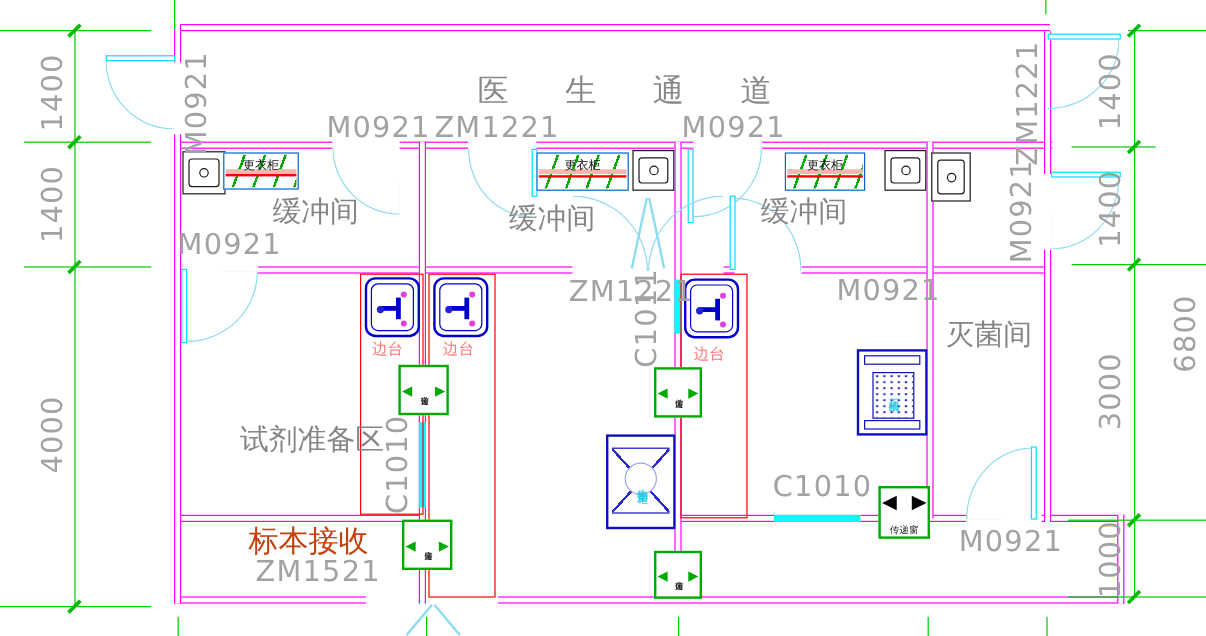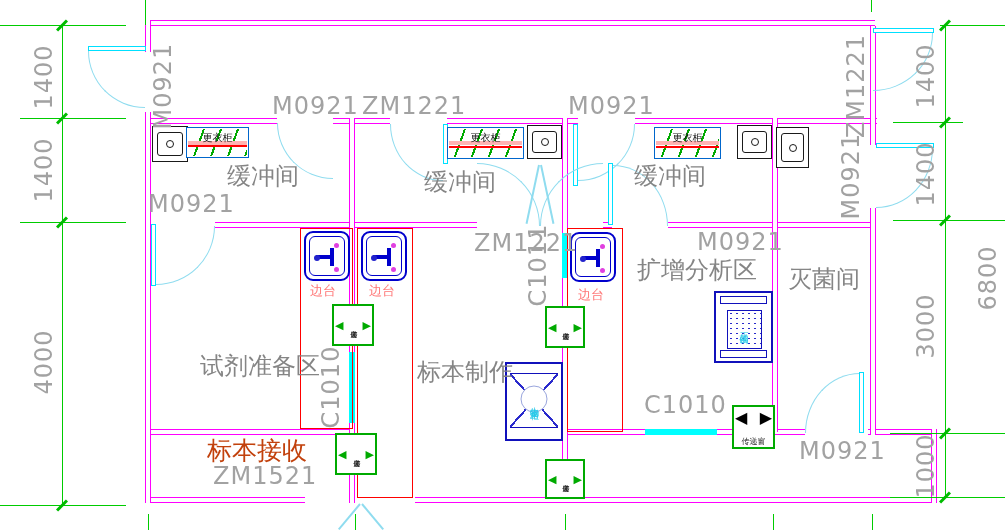--- a/index.html
+++ b/index.html
@@ -263,6 +263,7 @@
     <span class="cyv">灭菌锅</span>
   </div>
 
+  <div class="a sp" style="left:398px;top:58px">医生通道</div>
   <div class="a room" style="left:227px;top:160px">缓冲间</div>
   <div class="a room" style="left:424px;top:166px">缓冲间</div>
   <div class="a room" style="left:634px;top:160px">缓冲间</div>

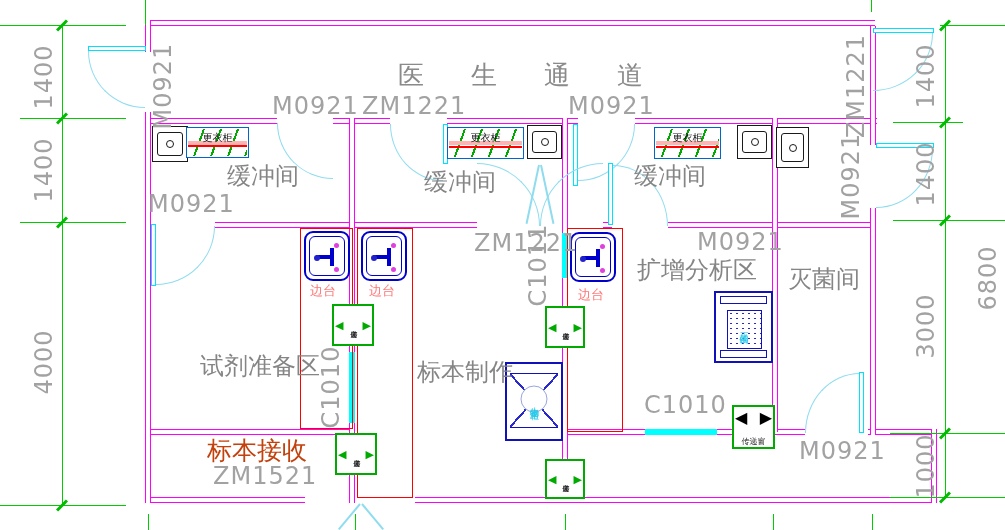--- a/index.html
+++ b/index.html
@@ -269,7 +269,6 @@
   <div class="a room" style="left:634px;top:160px">缓冲间</div>
   <div class="a room" style="left:200px;top:350px">试剂准备区</div>
   <div class="a room" style="left:417px;top:356px">标本制作</div>
-  <div class="a room" style="left:637px;top:254px">扩增分析区</div>
   <div class="a room" style="left:788px;top:263px">灭菌间</div>
   <div class="a room dark" style="left:207px;top:434px">标本接收</div>
 

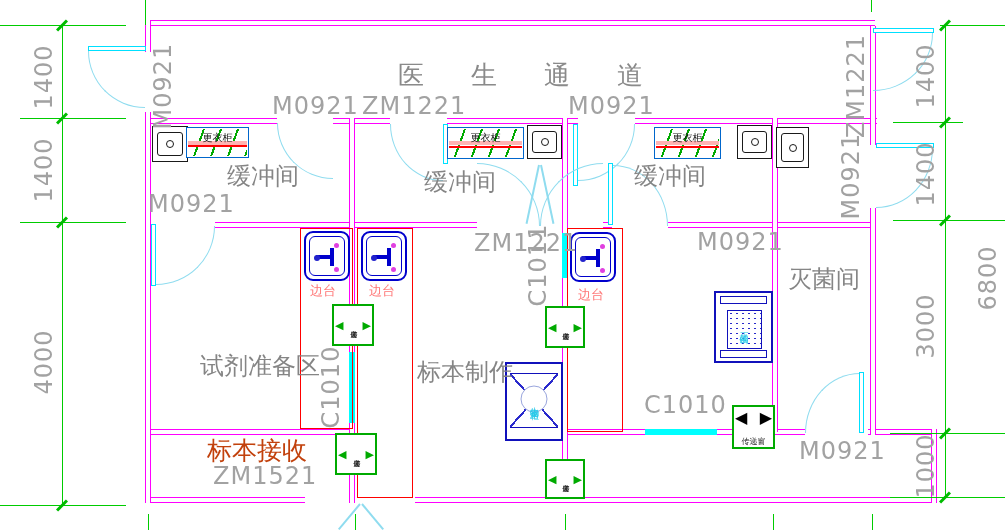--- a/index.html
+++ b/index.html
@@ -268,7 +268,6 @@
   <div class="a room" style="left:424px;top:166px">缓冲间</div>
   <div class="a room" style="left:634px;top:160px">缓冲间</div>
   <div class="a room" style="left:200px;top:350px">试剂准备区</div>
-  <div class="a room" style="left:417px;top:356px">标本制作</div>
   <div class="a room" style="left:788px;top:263px">灭菌间</div>
   <div class="a room dark" style="left:207px;top:434px">标本接收</div>
 

